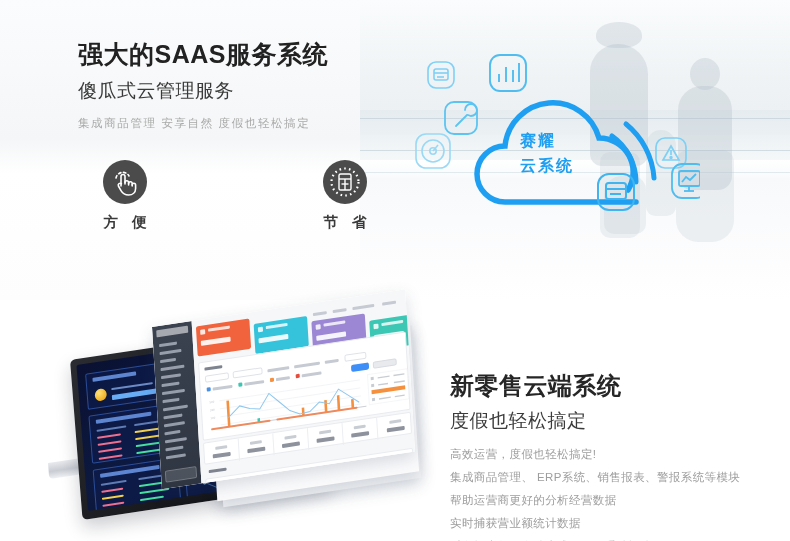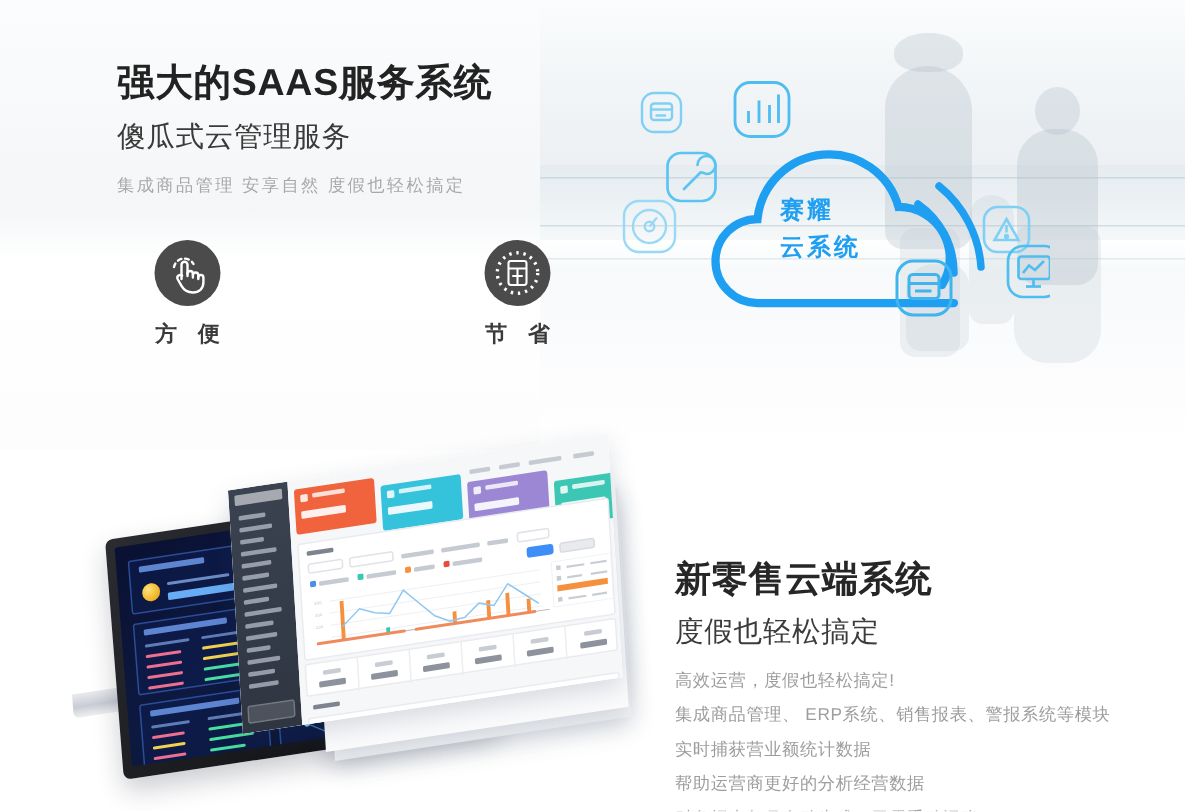--- a/index.html
+++ b/index.html
@@ -330,8 +330,8 @@
   <div class="b-list">
     <div class="b-li">高效运营，度假也轻松搞定!</div>
     <div class="b-li">集成商品管理、 ERP系统、销售报表、警报系统等模块</div>
+    <div class="b-li">帮助运营商更好的分析经营数据</div>
     <div class="b-li">实时捕获营业额统计数据</div>
-    <div class="b-li">帮助运营商更好的分析经营数据</div>
     <div class="b-li">财务报表每月自动生成，无需手动记账</div>
   </div>
 

